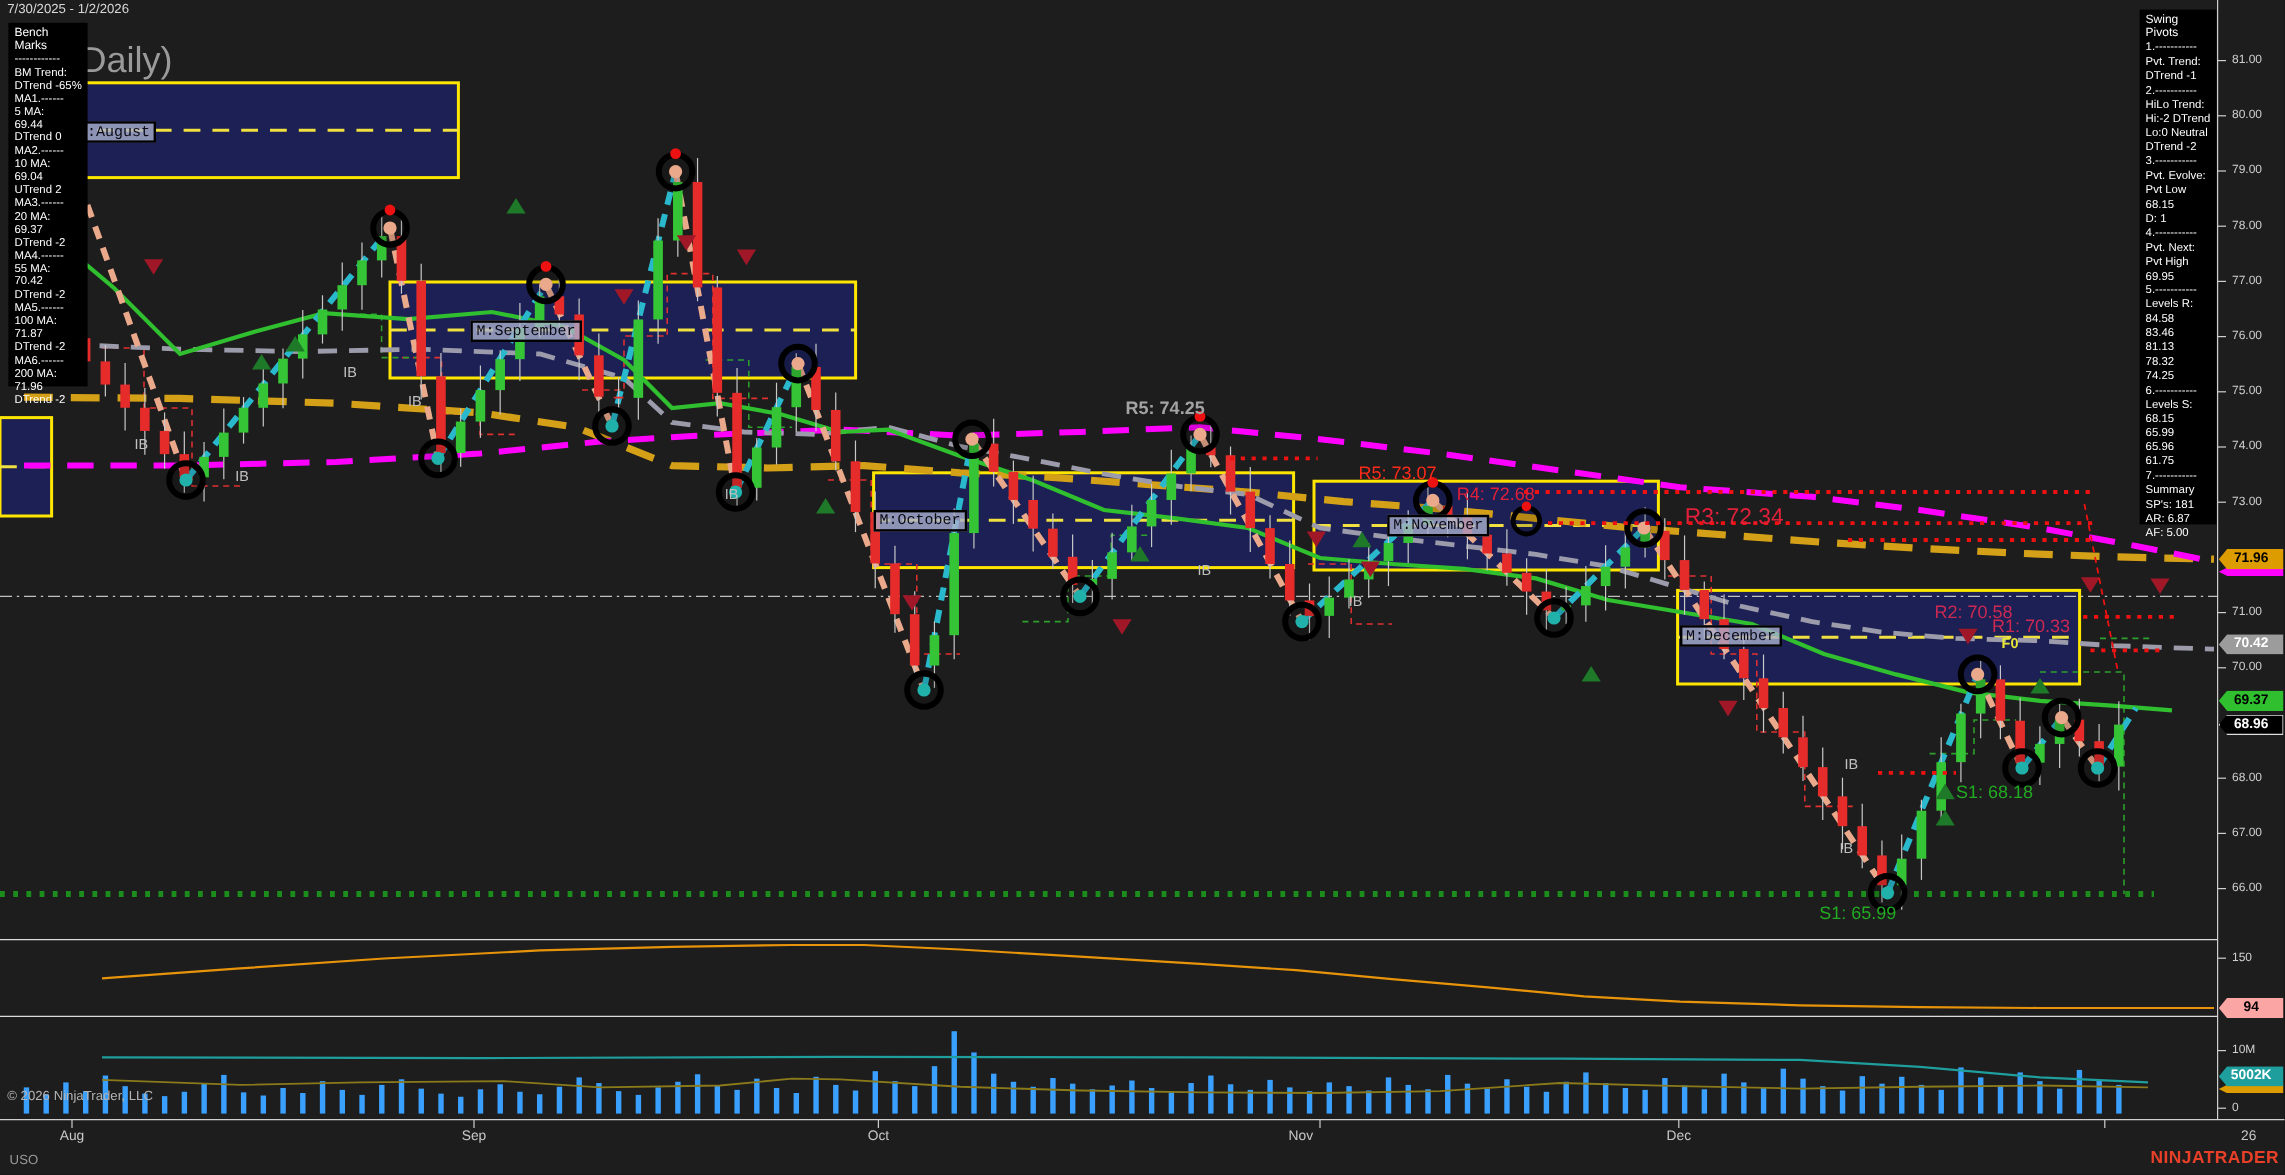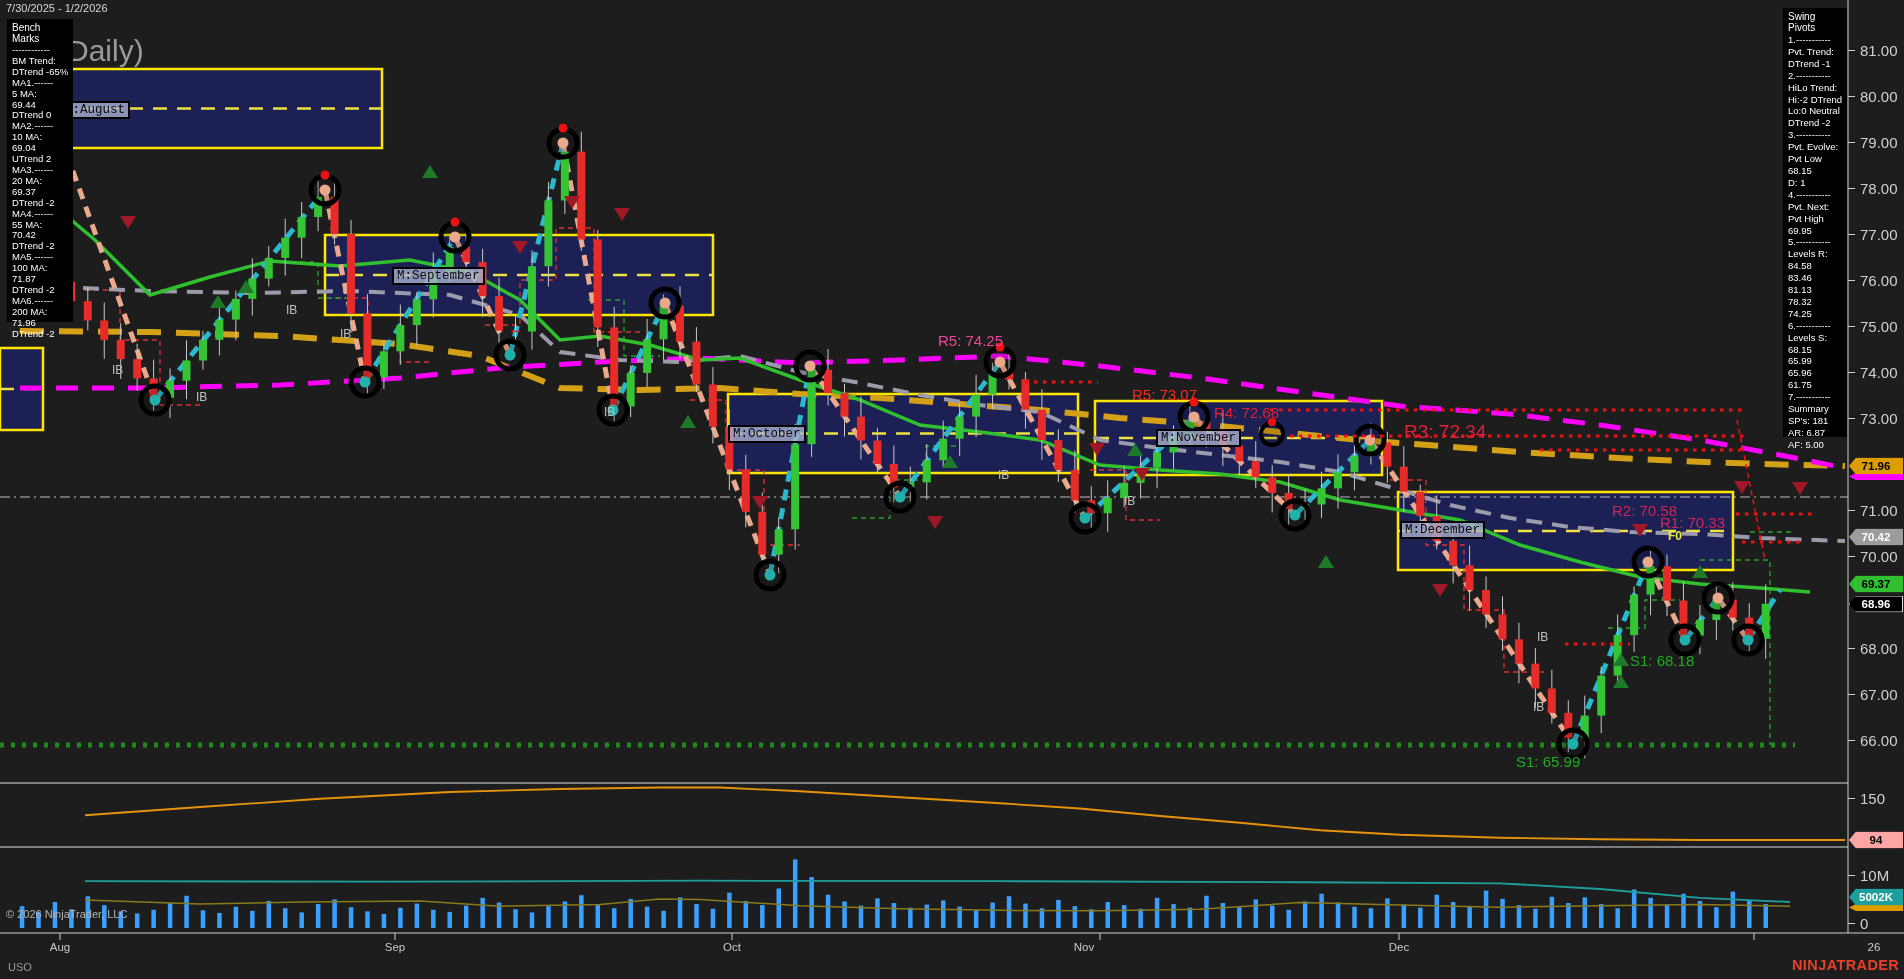--- a/index.html
+++ b/index.html
@@ -20,7 +20,7 @@
           padding:0 3px;z-index:4;}
   .lvl{position:absolute;font-size:15px;z-index:4;}
   .ib{position:absolute;font-size:12px;color:#c0c0c0;z-index:4;}
-  .tick{position:absolute;left:1860px;font-size:15px;color:#d0d0d0;transform:translateY(-50%);z-index:4;}
+  .tick{position:absolute;left:1860px;font-size:10px;color:#d0d0d0;transform:translateY(-50%);z-index:4;}
   .badge{position:absolute;left:1849px;width:54px;height:17px;transform:translateY(-50%);
          font-size:11.5px;font-weight:bold;text-align:center;line-height:17px;z-index:5;
          clip-path:polygon(0 50%,13% 0,100% 0,100% 100%,13% 100%);}

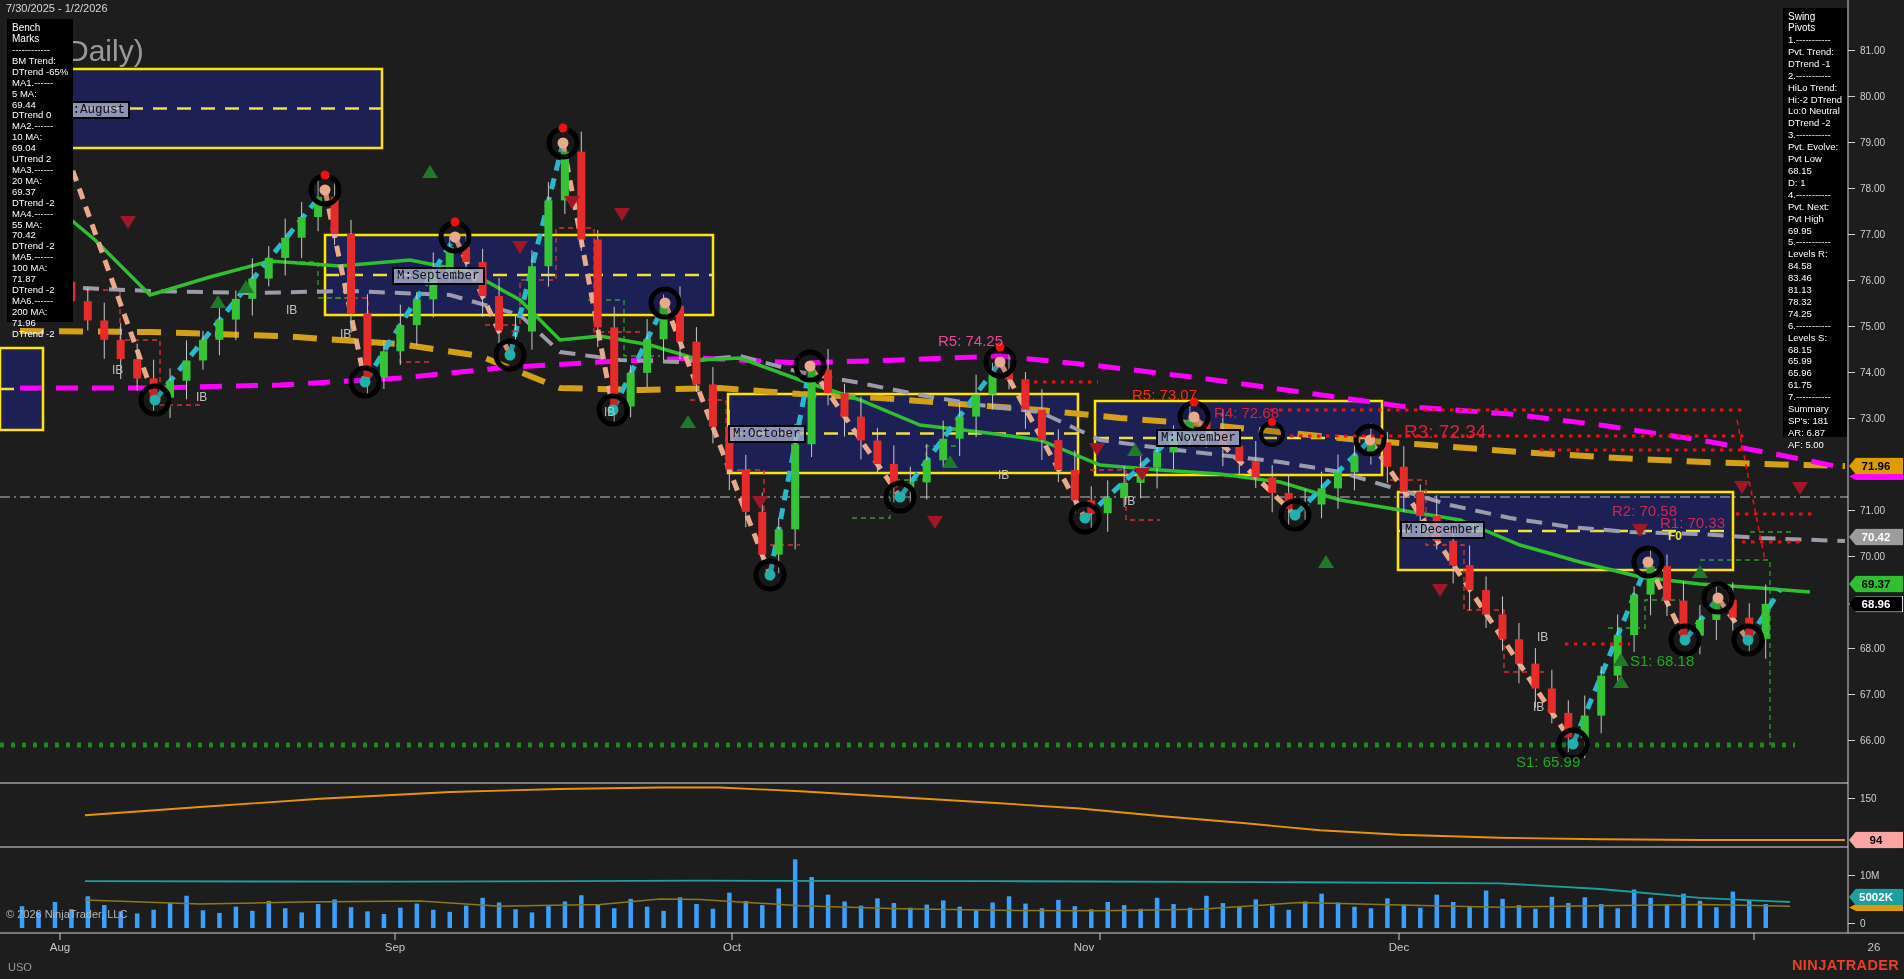--- a/index.html
+++ b/index.html
@@ -586,7 +586,7 @@
       <div class="mlabel" style="left: 728px; top: 434px;">M:October</div>
       <div class="mlabel" style="left: 1156px; top: 438px;">M:November</div>
       <div class="mlabel" style="left: 1400px; top: 530px;">M:December</div>
-      <div class="lvl" style="left: 938px; top: 332px; color: #ec4899; font-size: 15px; font-weight: normal;">R5: 74.25</div>
+      <div class="lvl" style="left: 938px; top: 332px; color: #a3a3a3; font-size: 15px; font-weight: bold;">R5: 74.25</div>
       <div class="lvl" style="left: 1132px; top: 386px; color: rgb(255, 42, 26); font-size: 15px; font-weight: normal;">R5: 73.07</div>
       <div class="lvl" style="left: 1214px; top: 404px; color: rgb(224, 32, 58); font-size: 15px; font-weight: normal;">R4: 72.68</div>
       <div class="lvl" style="left: 1404px; top: 421px; color: rgb(224, 32, 58); font-size: 19px; font-weight: normal;">R3: 72.34</div>

